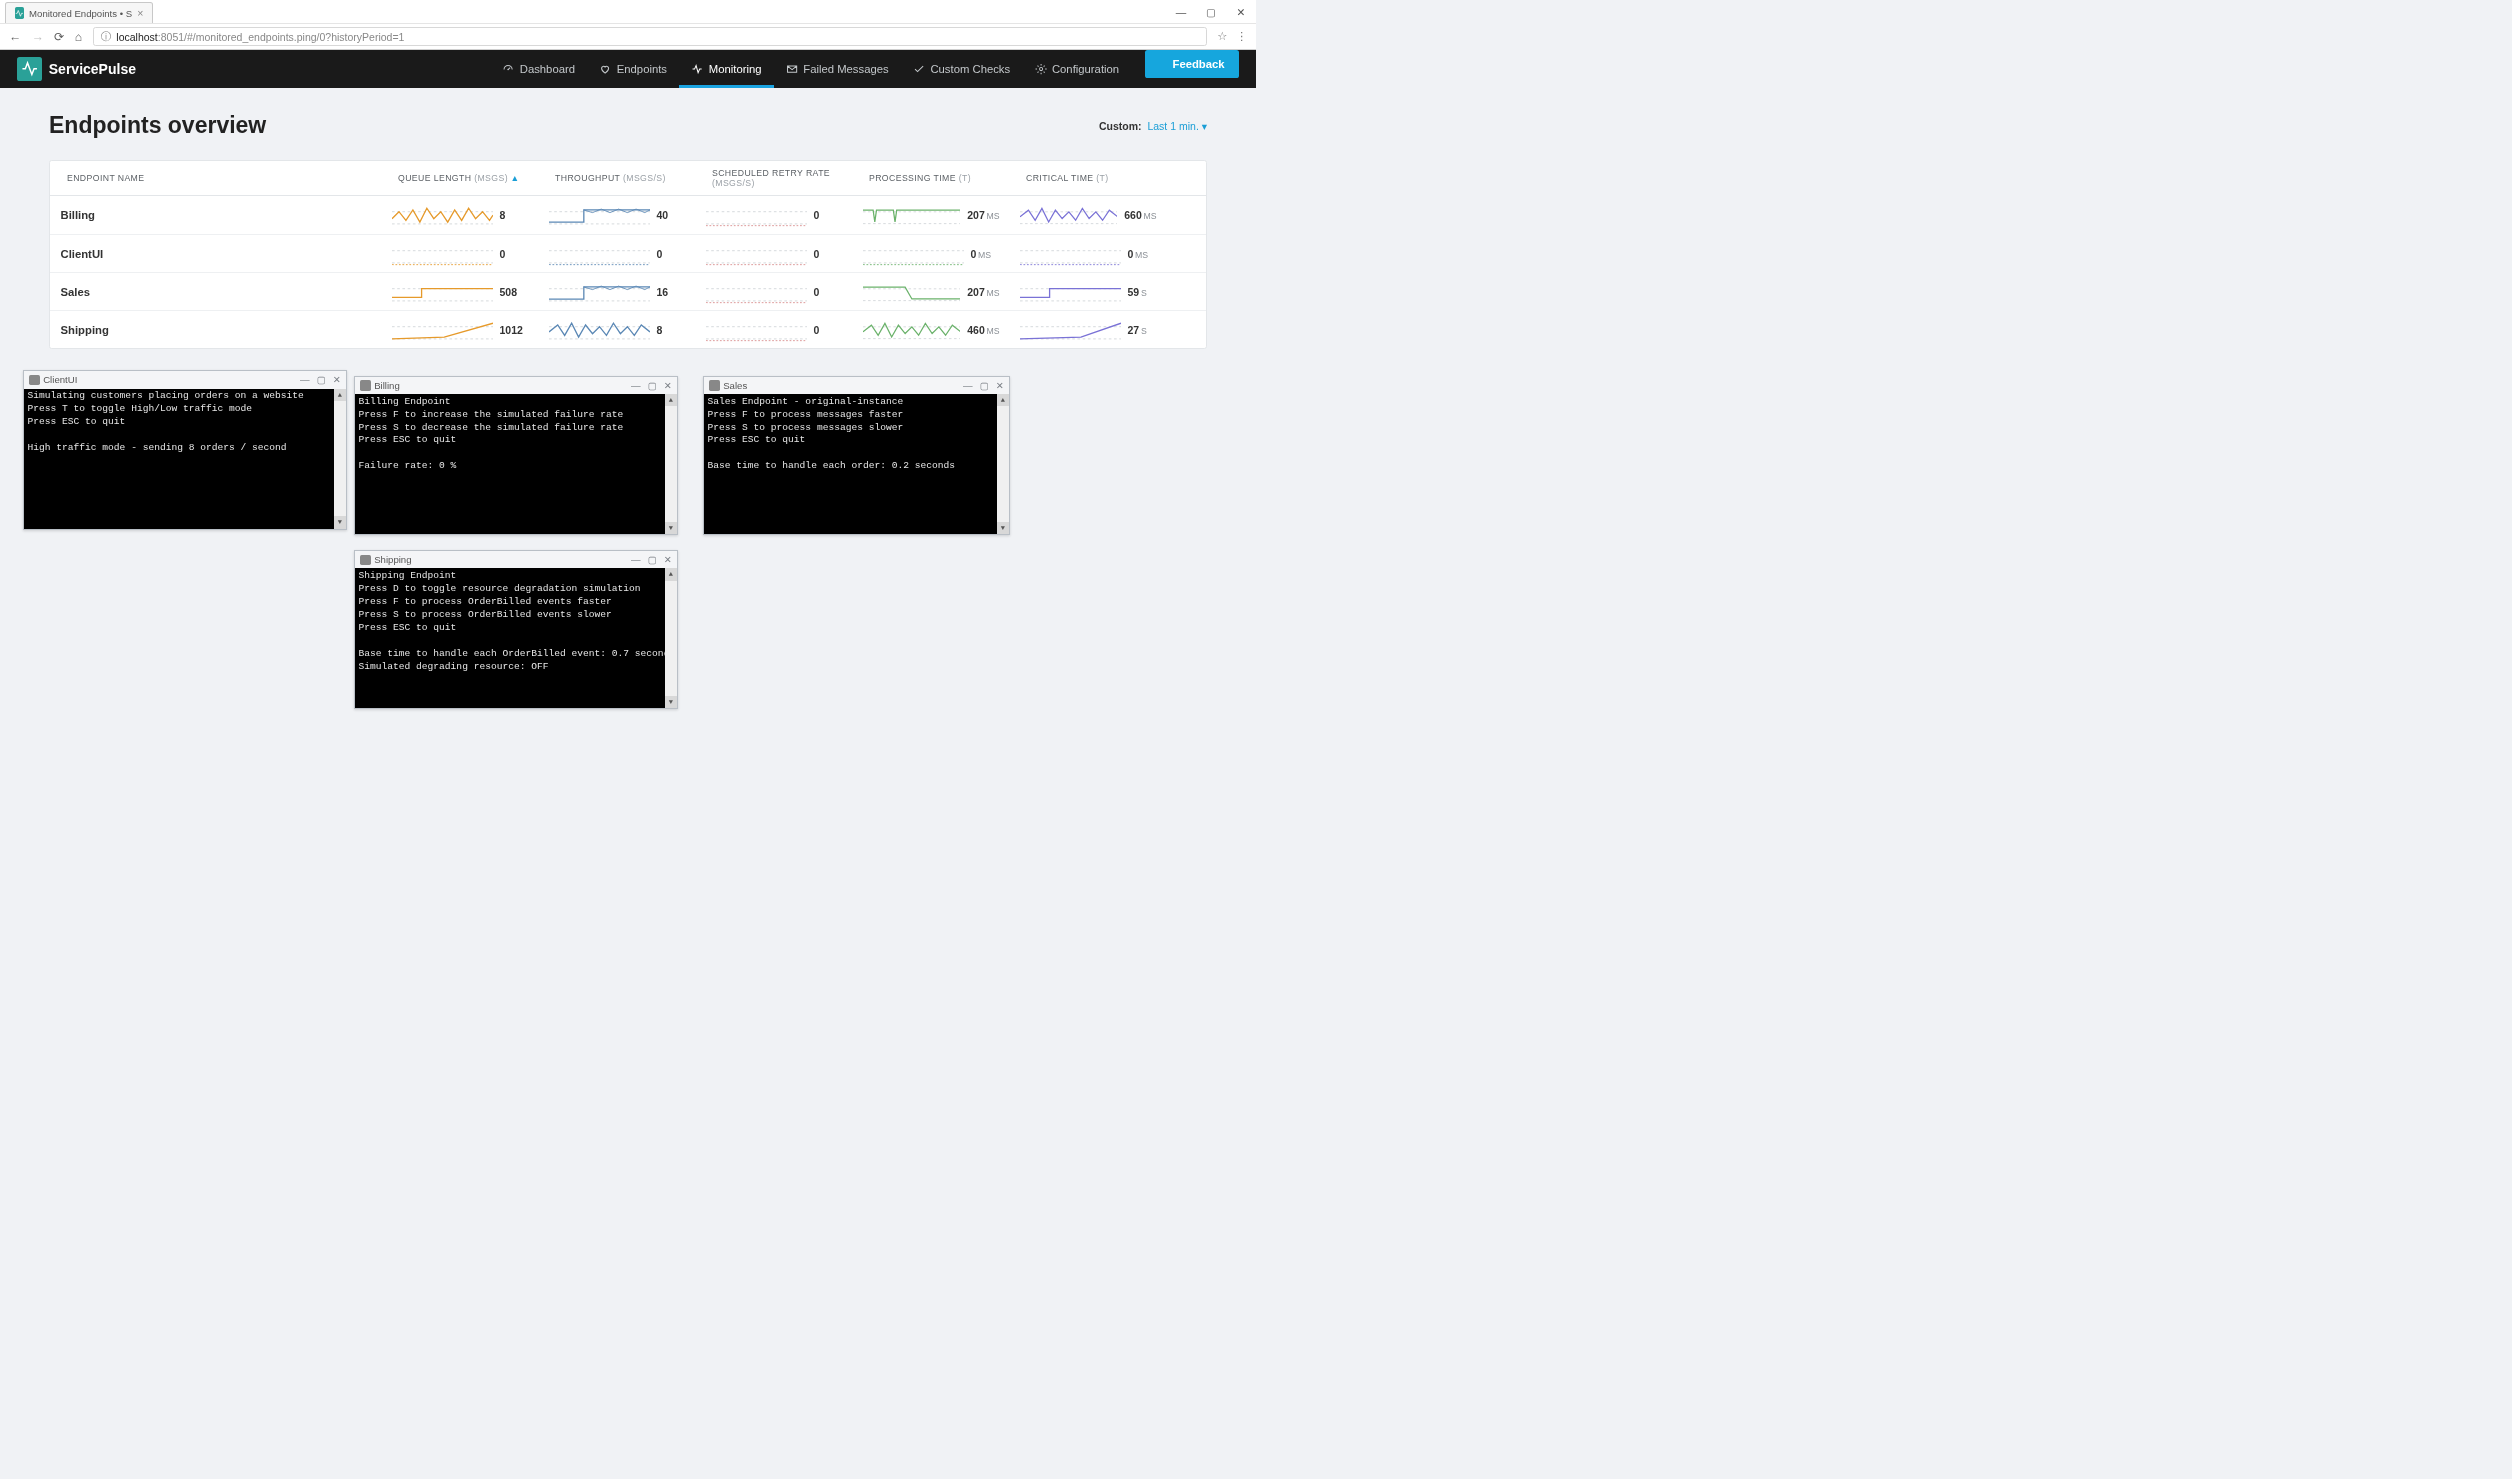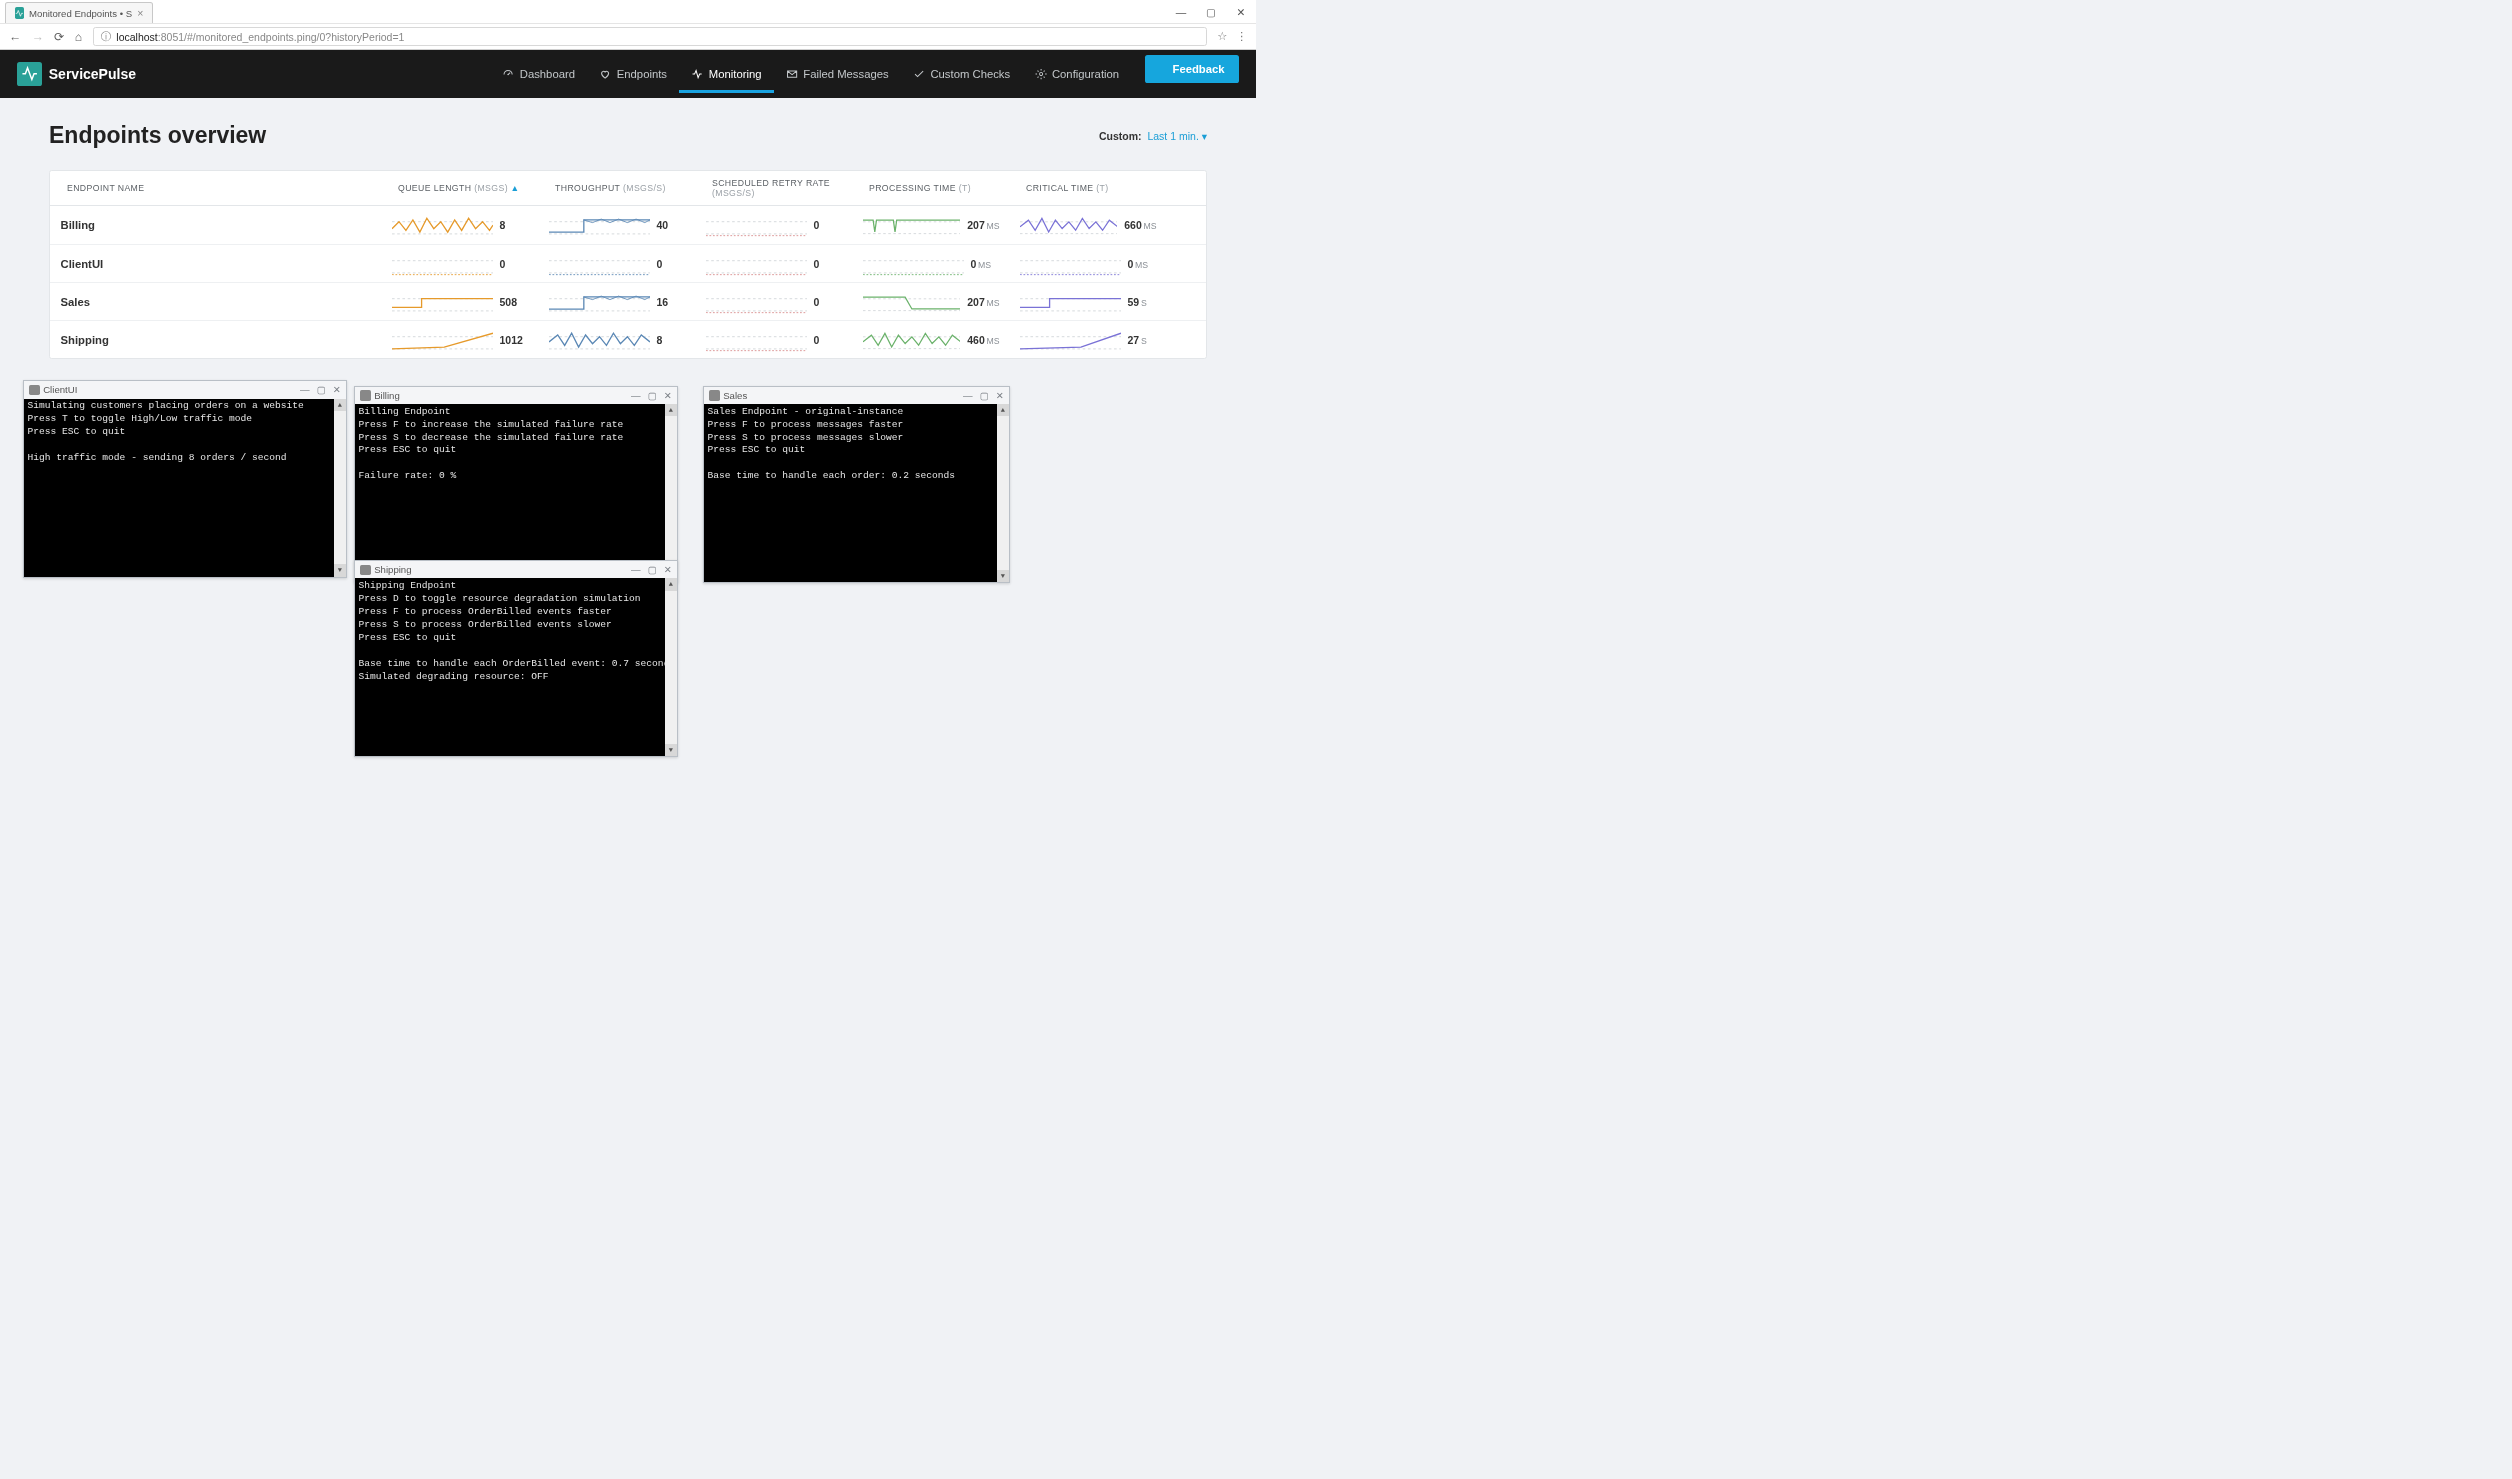--- a/index.html
+++ b/index.html
@@ -24,7 +24,7 @@
   .addr-bar .right-icons { display:flex; align-items:center; gap:8.7px; color:#777; }
 
   
-  .app-header { background:#1a1a1a; height:48px; display:flex; align-items:center; padding:0 17.4px; color:#cfd3d6; }
+  .app-header { background:#1a1a1a; height:38px; display:flex; align-items:center; padding:0 17.4px; color:#cfd3d6; }
   .brand { display:flex; align-items:center; gap:7px; font-size:14px; font-weight:600; color:#fff;}
   .brand .logo { width:24.4px; height:24.4px; background:#2aa198; border-radius:2.6px; display:flex; align-items:center; justify-content:center;}
   .brand .logo svg { width:17.4px; height:17.4px; stroke:#fff; }

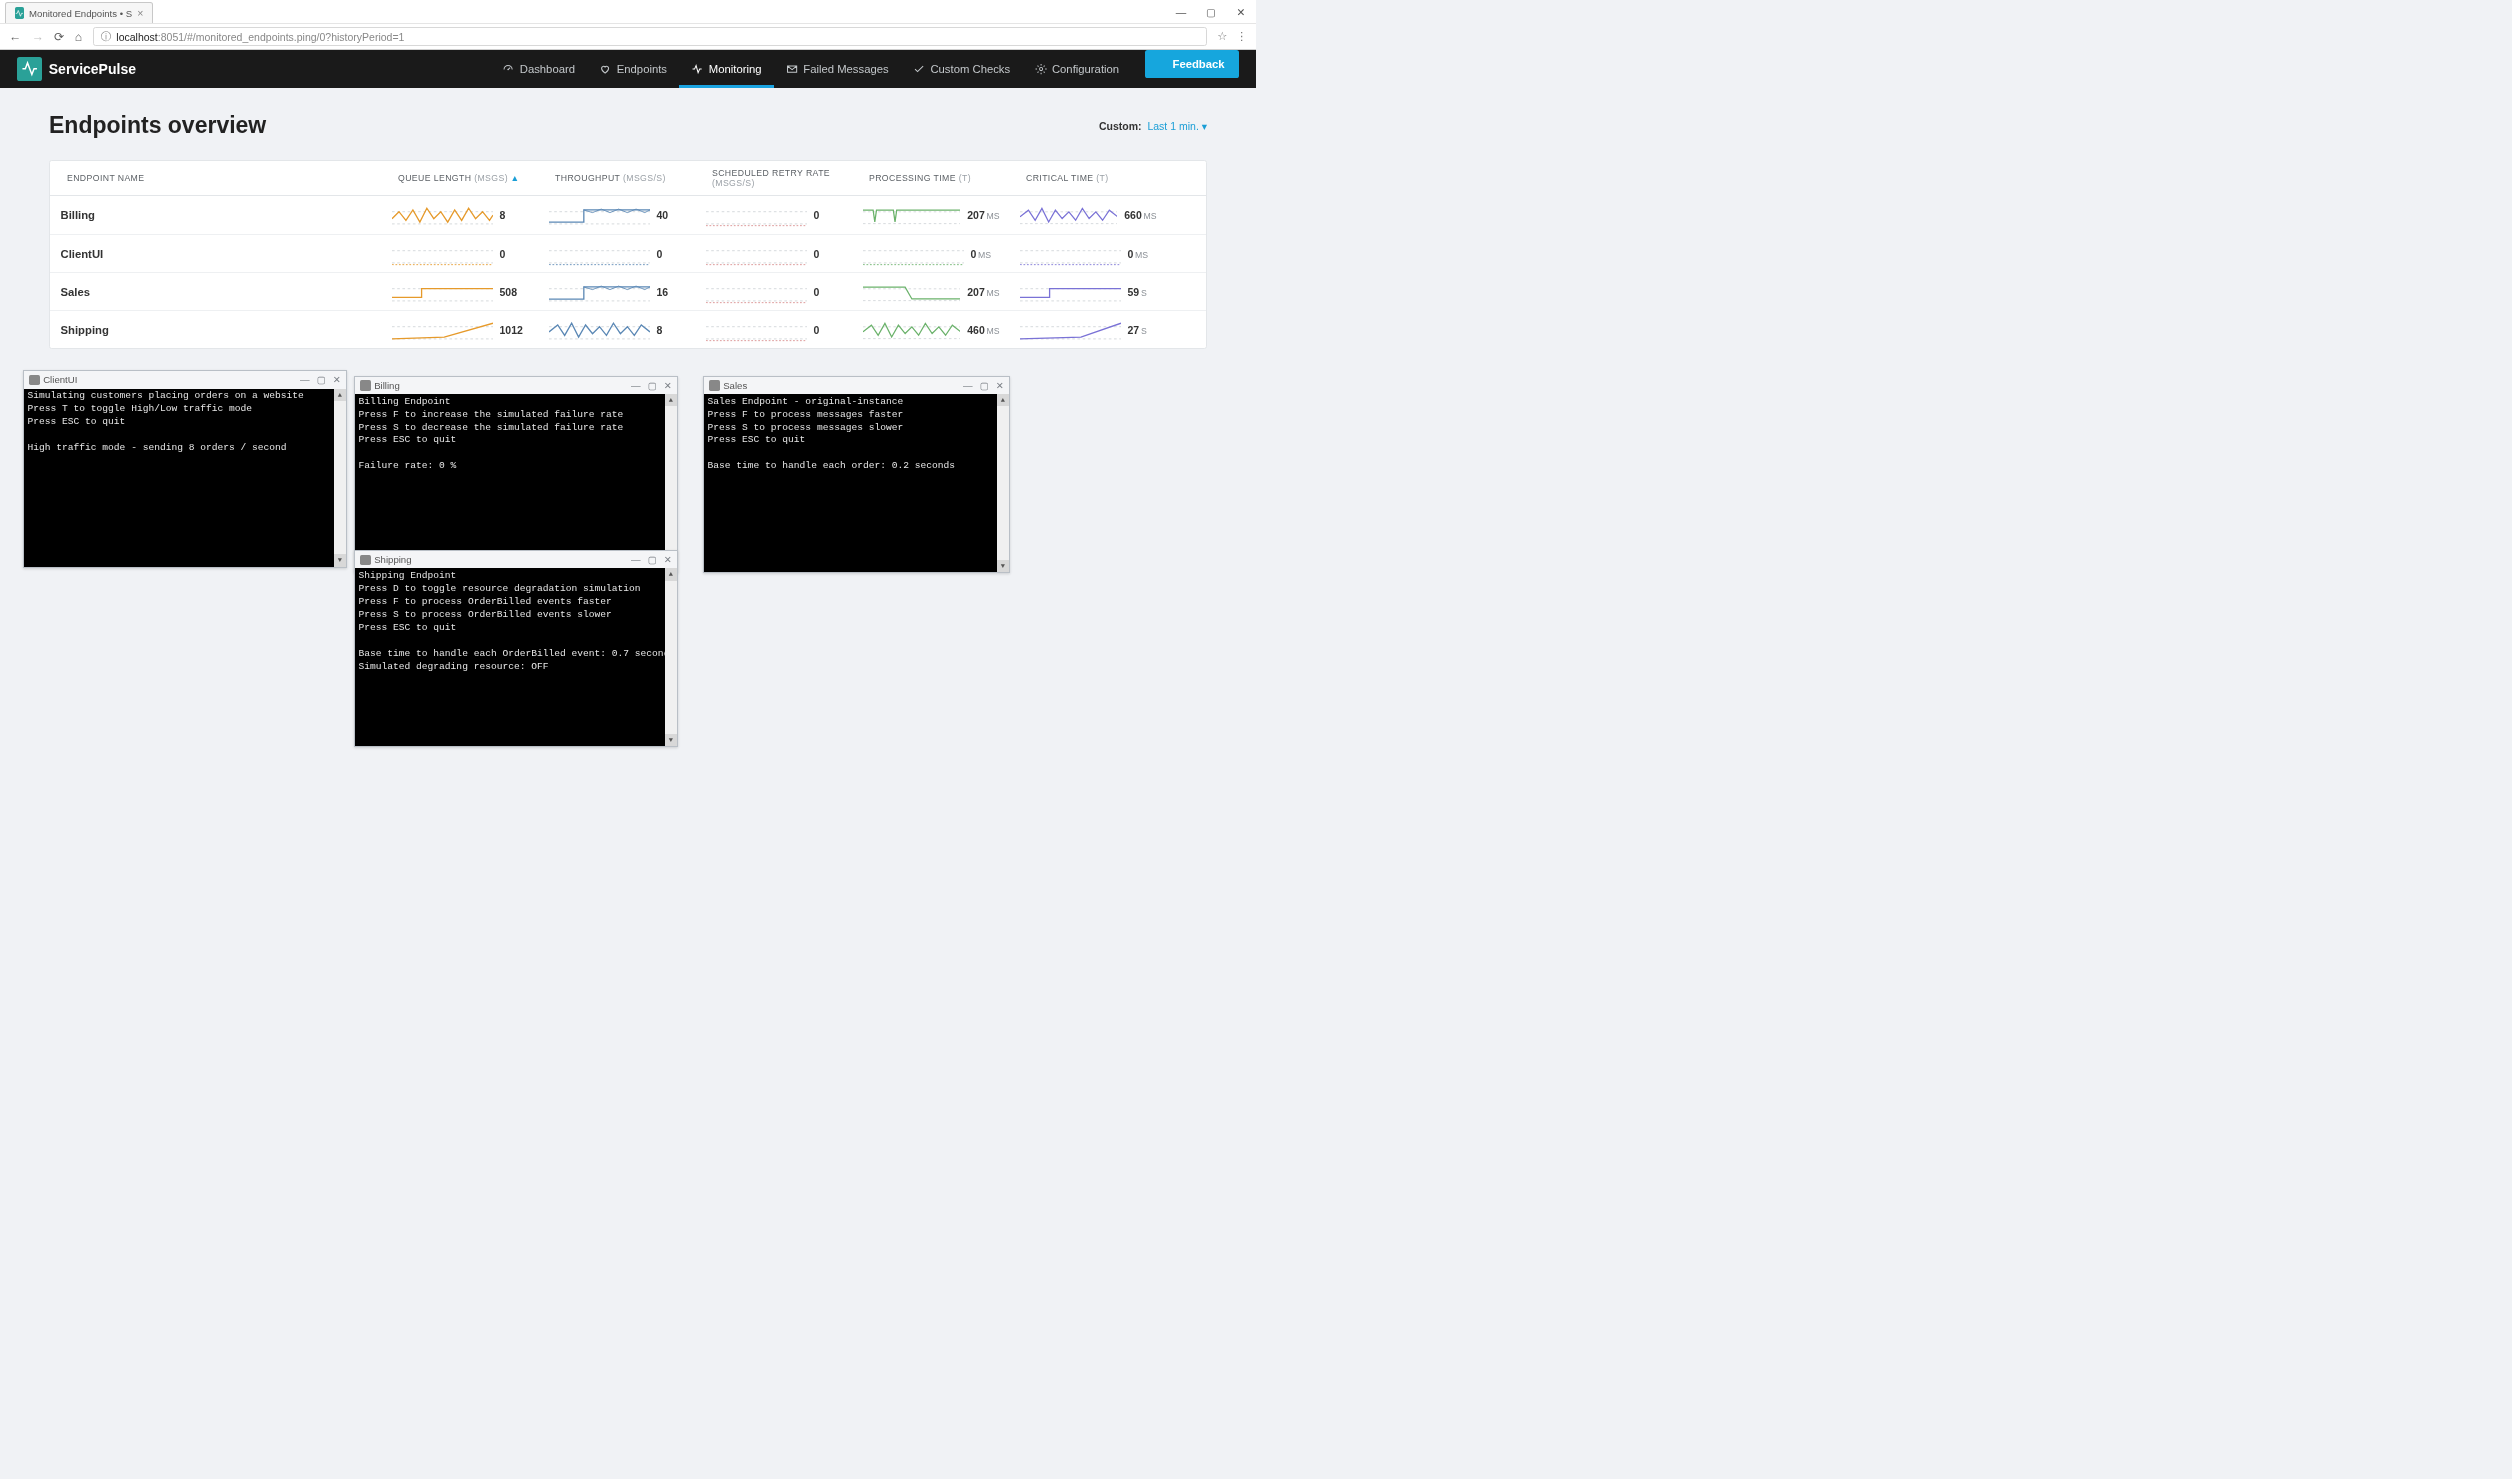--- a/index.html
+++ b/index.html
@@ -64,7 +64,7 @@
   .console .titlebar { height:17.4px; display:flex; align-items:center; padding:0 5.2px; background:#f4f5f7; font-size:9.6px; color:#555; }
   .console .titlebar .icon { width:10.5px; height:10.5px; margin-right:3.5px; background:linear-gradient(#888,#888); display:inline-block; border-radius:1.7px;}
   .console .titlebar .wnd-ctrl { margin-left:auto; display:flex; gap:7px; color:#7a7f85; font-size:9.6px;}
-  .console .body { background:#000; color:#e6e6e6; font-family:Consolas,"Courier New",monospace; font-size:9.6px; line-height:1.35; padding:1.7px 3.5px; height:178px; white-space:pre; overflow:hidden; position:relative;}
+  .console .body { background:#000; color:#e6e6e6; font-family:Consolas,"Courier New",monospace; font-size:9.6px; line-height:1.35; padding:1.7px 3.5px; height:140px; white-space:pre; overflow:hidden; position:relative;}
   .console .body .scroll-thumb { position:absolute; right:0; top:0; width:12.2px; height:100%; background:#f0f0f0; }
   .console .body .thumb-up { position:absolute; right:0; top:0; width:12.2px; height:12.2px; background:#d8d8d8; text-align:center; font-size:7px; color:#555; line-height:12.2px;}
   .console .body .thumb-dn { position:absolute; right:0; bottom:0; width:12.2px; height:12.2px; background:#d8d8d8; text-align:center; font-size:7px; color:#555; line-height:12.2px;}

